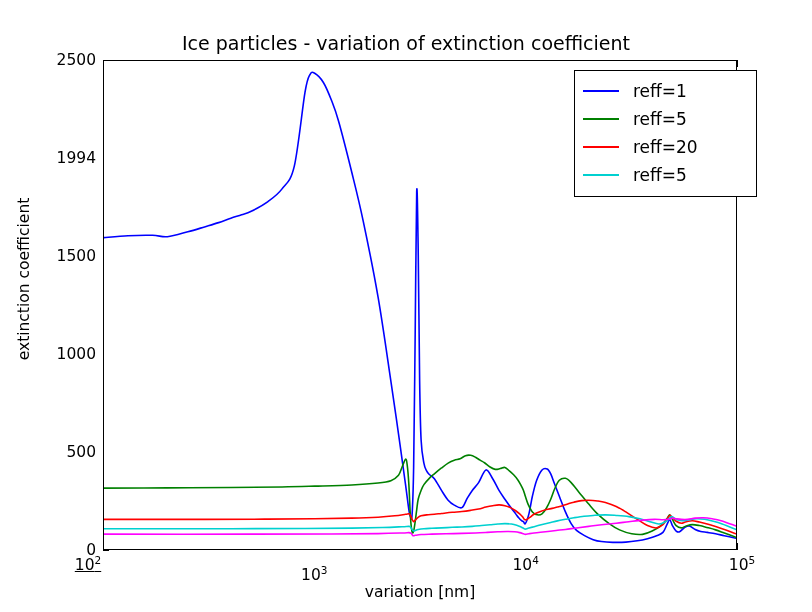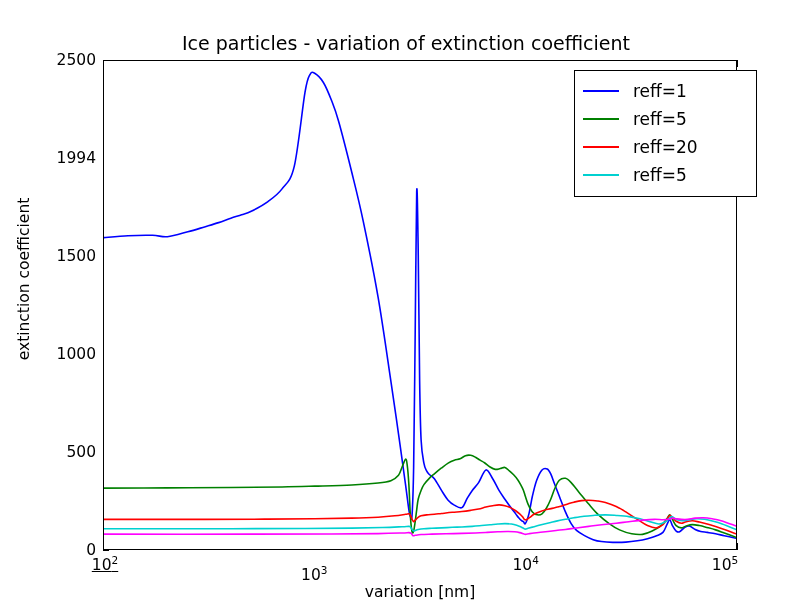--- a/index.html
+++ b/index.html
@@ -154,7 +154,7 @@
       <div class="tick" style="left: 103px; top: 60px; width: 6px; height: 1.3px;"></div>
     </div>
   <div id="xtick-labels">
-      <div class="xtick-label" style="left: 105px; text-decoration: underline;">10<sup>2</sup></div>
+      <div class="xtick-label" style="left: 88px; text-decoration: underline;">10<sup>2</sup></div>
       <div class="xtick-label" style="left: 314.333px; margin-top: 10px;">10<sup>3</sup></div>
       <div class="xtick-label" style="left: 525.667px;">10<sup>4</sup></div>
       <div class="xtick-label" style="left: 725px;">10<sup>5</sup></div>

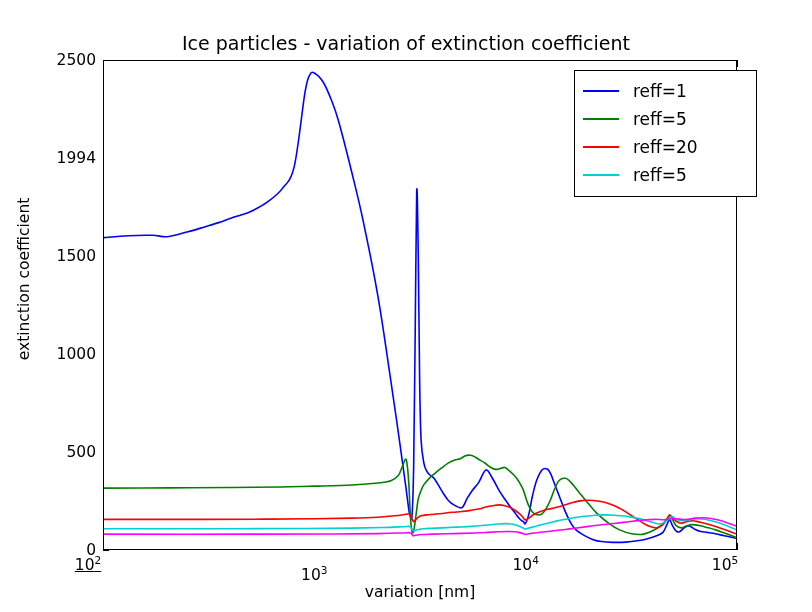--- a/index.html
+++ b/index.html
@@ -157,7 +157,7 @@
       <div class="xtick-label" style="left: 88px; text-decoration: underline;">10<sup>2</sup></div>
       <div class="xtick-label" style="left: 314.333px; margin-top: 10px;">10<sup>3</sup></div>
       <div class="xtick-label" style="left: 525.667px;">10<sup>4</sup></div>
-      <div class="xtick-label" style="left: 725px;">10<sup>5</sup></div>
+      <div class="xtick-label" style="left: 742px;">10<sup>5</sup></div>
       <div class="tick" style="left: 103px; width: 1.3px; height: 7px; top: 543px;"></div>
       <div class="tick" style="left: 103px; width: 1.3px; height: 7px; top: 60px;"></div>
       <div class="tick" style="left: 166.618px; width: 1.3px; height: 4px; top: 546px;"></div>

